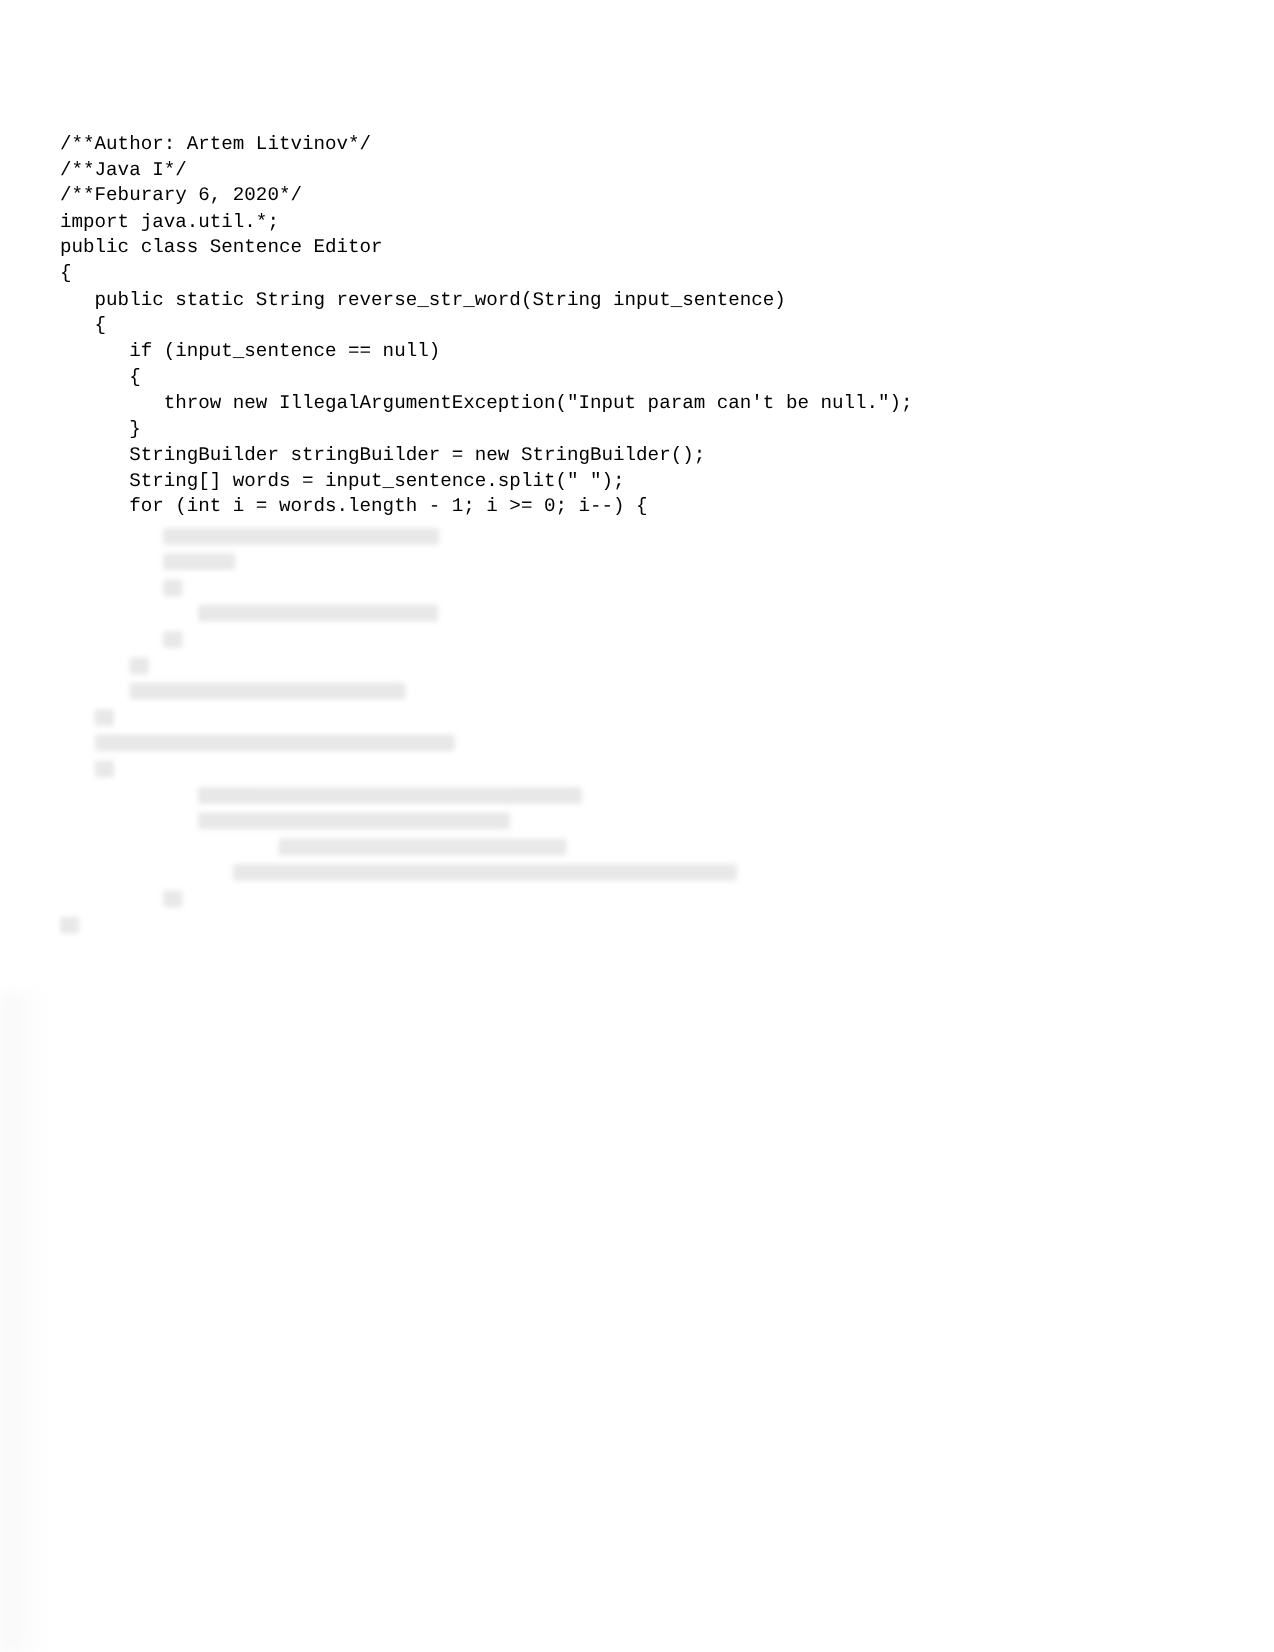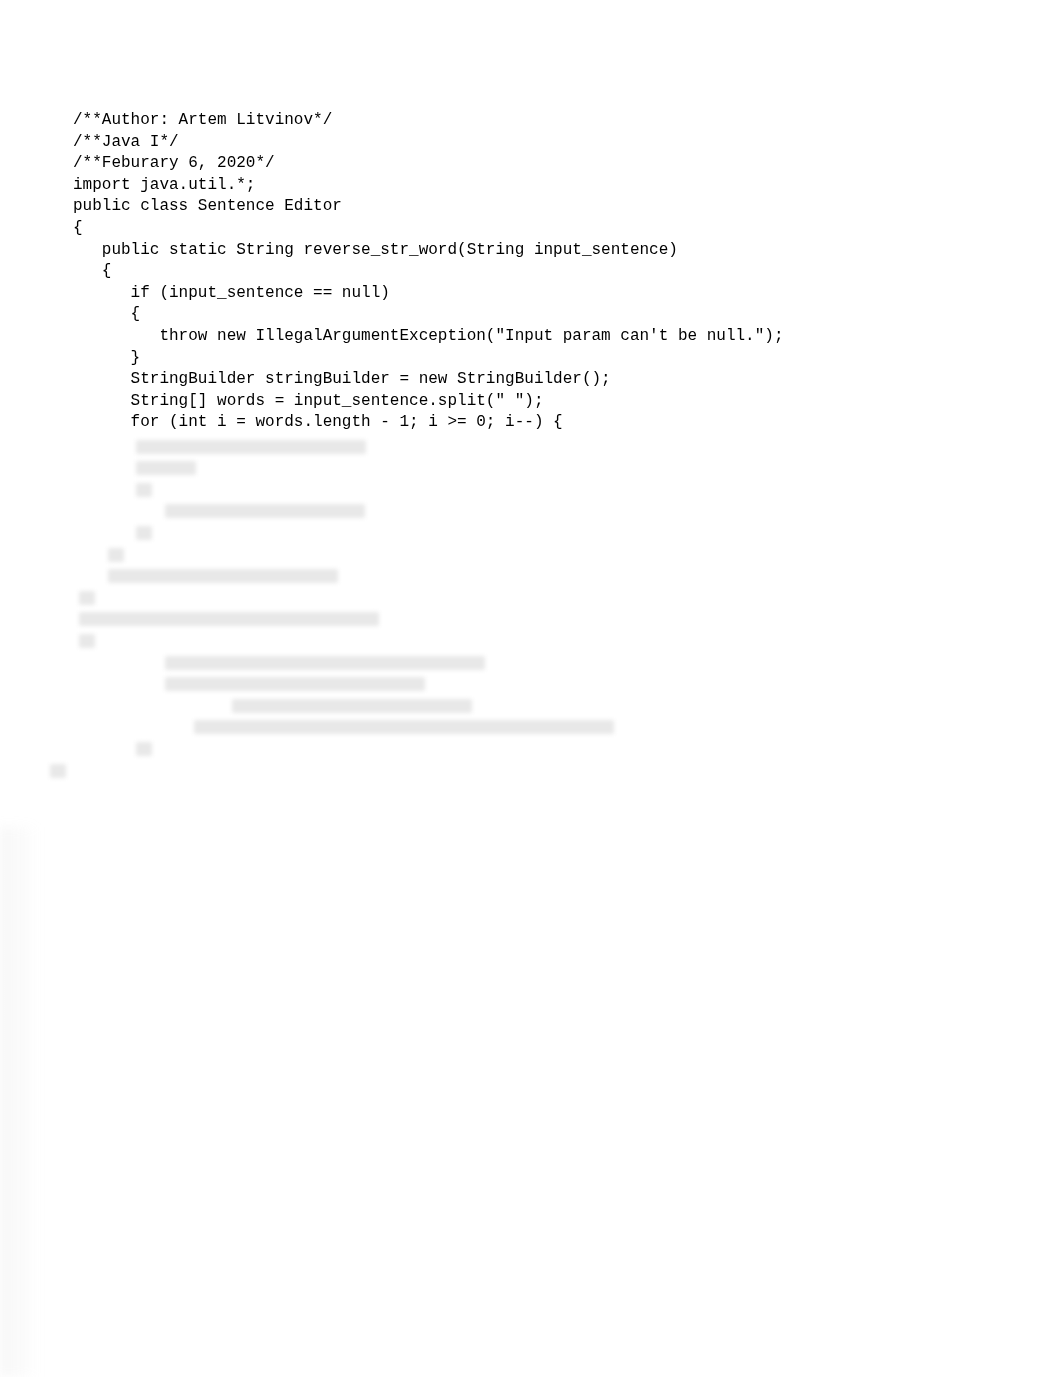--- a/index.html
+++ b/index.html
@@ -23,7 +23,6 @@
     pre {
       font-family: inherit;
       white-space: pre;
-      margin-left: 23px;
     }
     
     .code-line {

